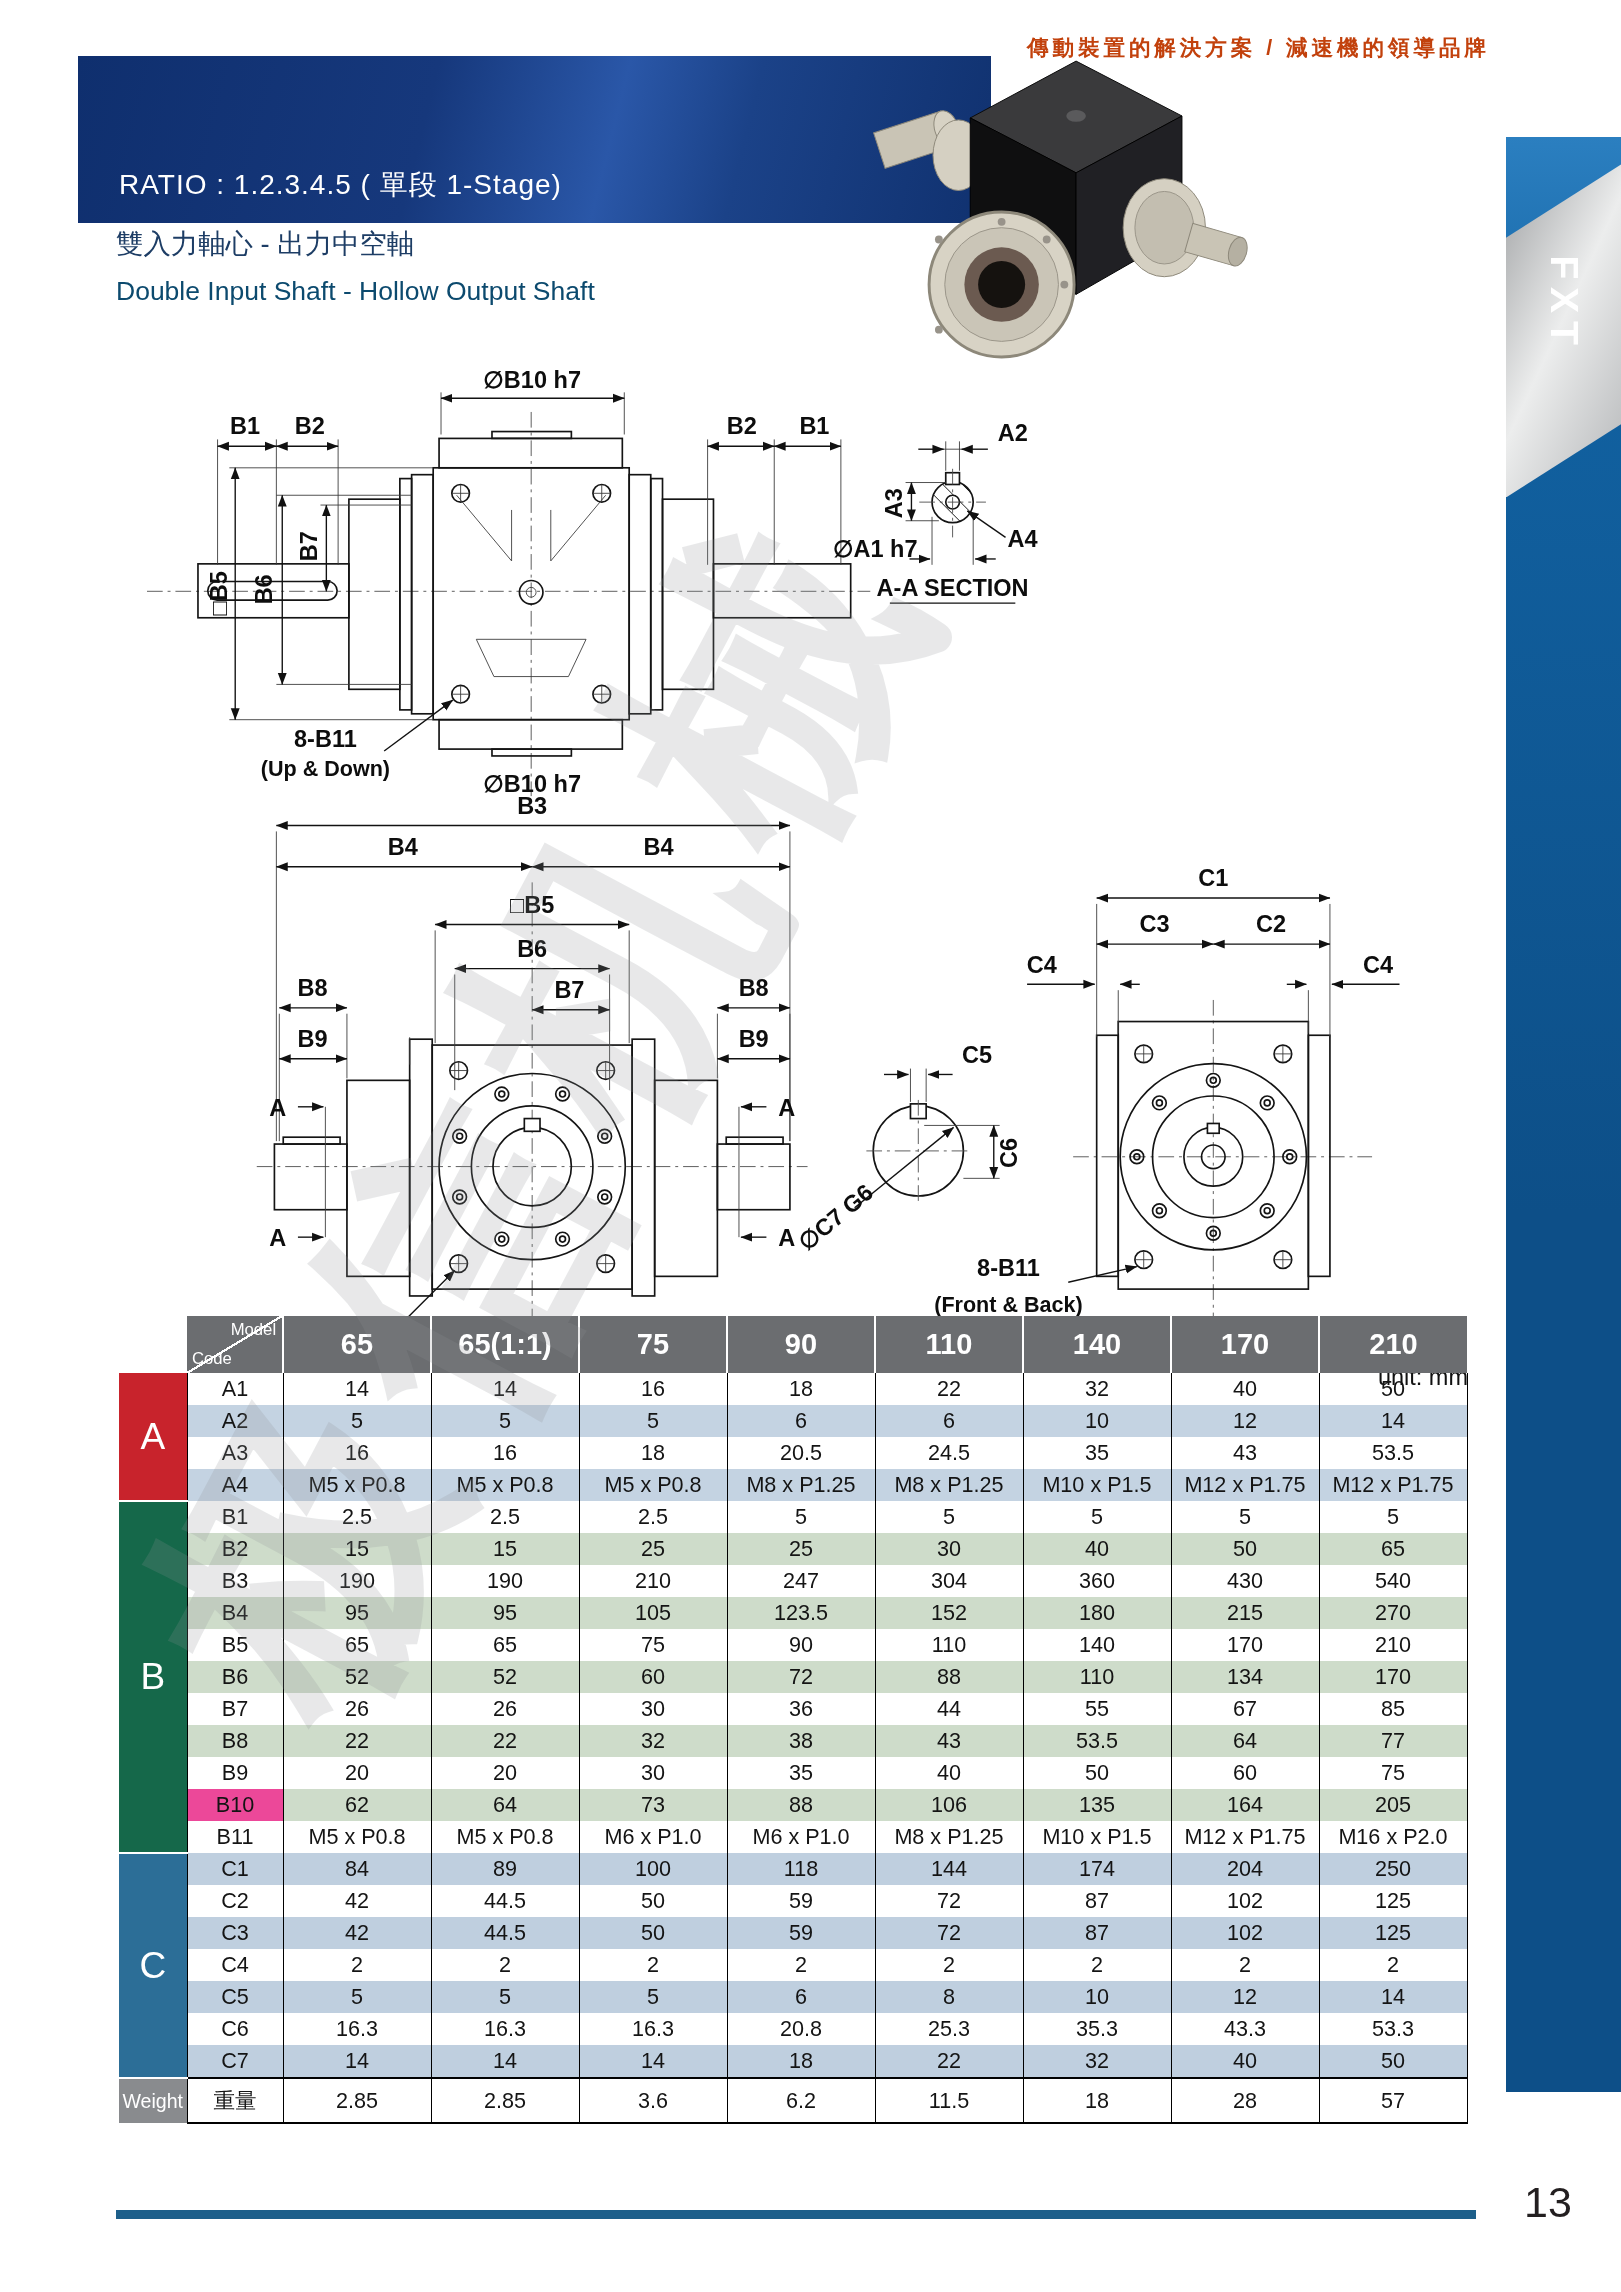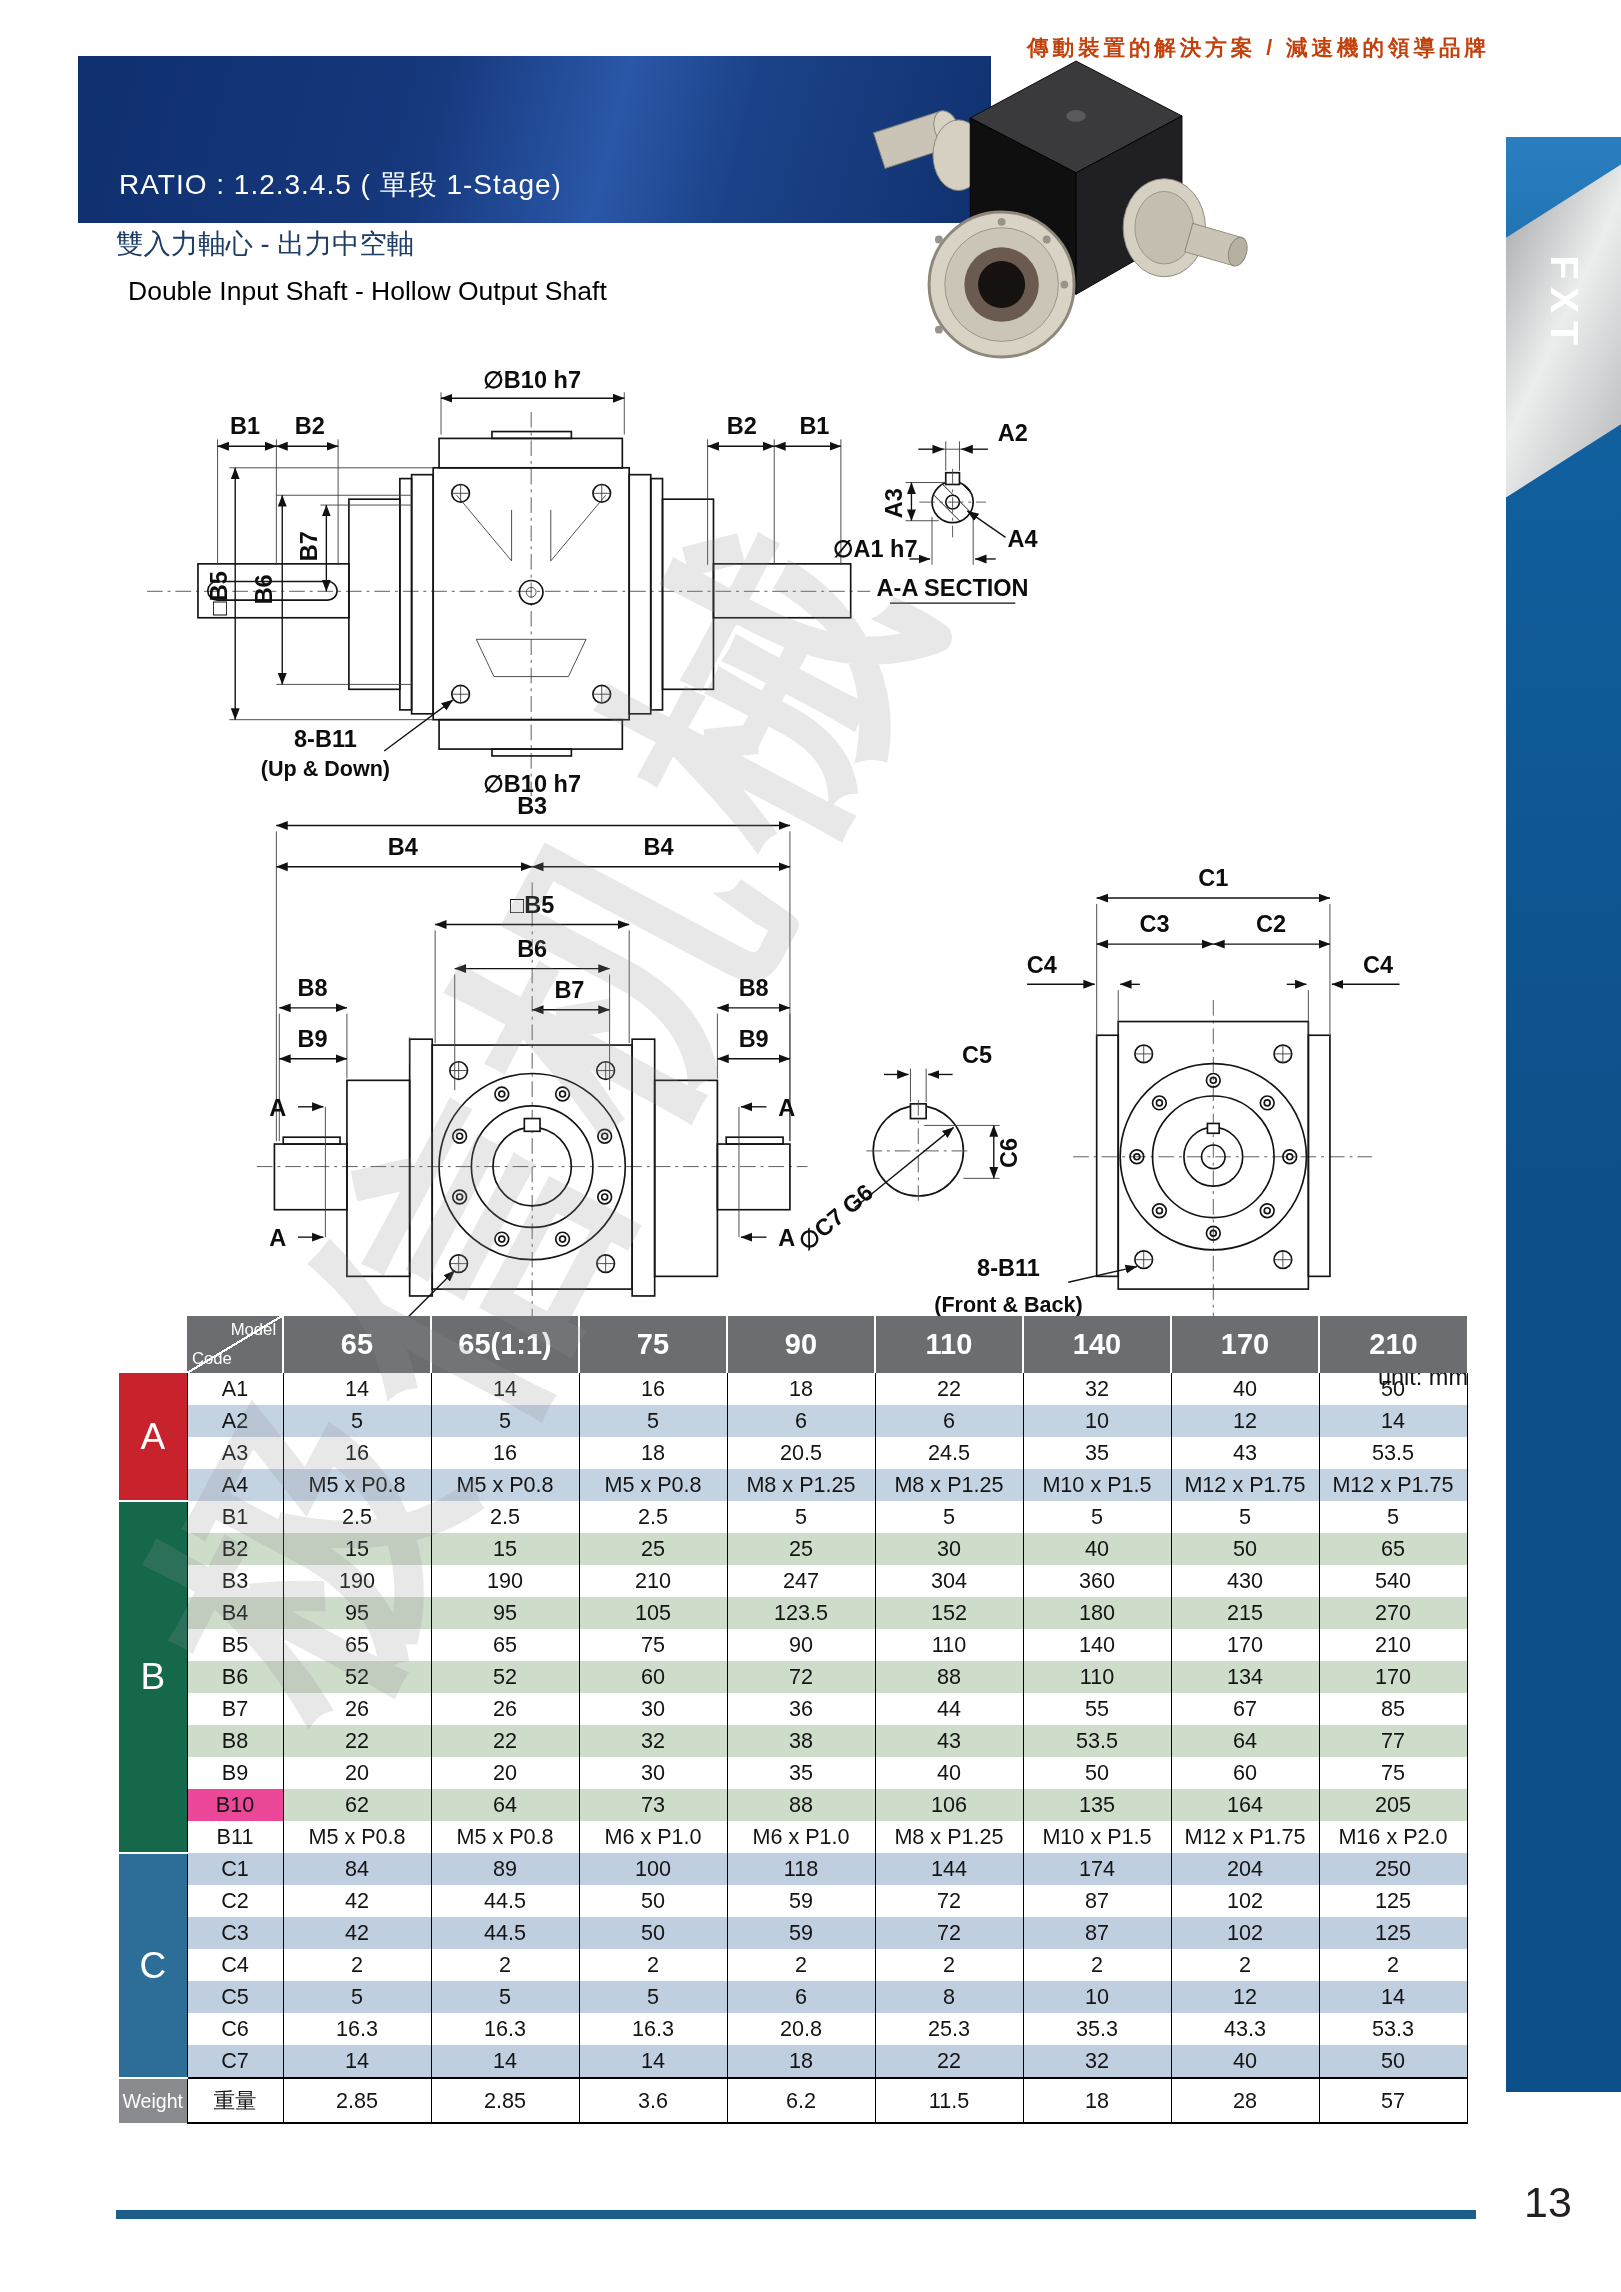--- a/index.html
+++ b/index.html
@@ -15,7 +15,7 @@
   .banner .ratio{position:absolute;left:41px;top:110px;font-size:28px;color:#ffffff;letter-spacing:1px;}
   
   .sub-zh{position:absolute;left:116px;top:226px;font-size:27.4px;color:#1d3d65;z-index:2;}
-  .sub-en{position:absolute;left:116px;top:276px;font-size:26.5px;color:#000000;z-index:2;margin-left:12px;}
+  .sub-en{position:absolute;left:116px;top:276px;font-size:26.5px;color:#0c4a6e;z-index:2;}
   
   .side-tab{position:absolute;right:0;top:137px;width:115px;height:1955px;z-index:2;
             background:linear-gradient(180deg,#2b7fc0 0%,#11609f 14%,#0d4f88 55%,#0d4f88 100%);}

